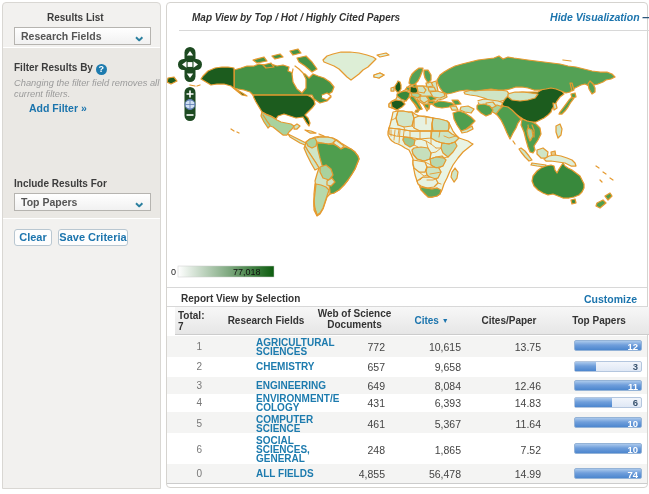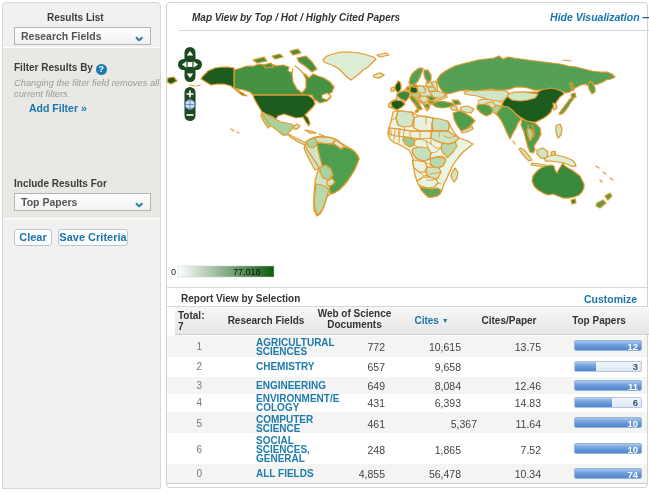--- a/index.html
+++ b/index.html
@@ -268,7 +268,7 @@
         <div class="num" style="left:0;top:6px;width:35px;">5</div>
         <div class="fld" style="left:54px;top:3px;">COMPUTER<br>SCIENCE</div>
         <div class="val" style="left:140px;top:6px;width:78px;">461</div>
-        <div class="val" style="left:236px;top:6px;width:74px;">5,367</div>
+        <div class="val" style="left:220px;top:6px;width:74px;">5,367</div>
         <div class="val" style="left:300px;top:6px;width:74px;">11.64</div>
         <div class="bar barfull" style="left:407px;top:5px;width:68px;">10</div>
       </div>

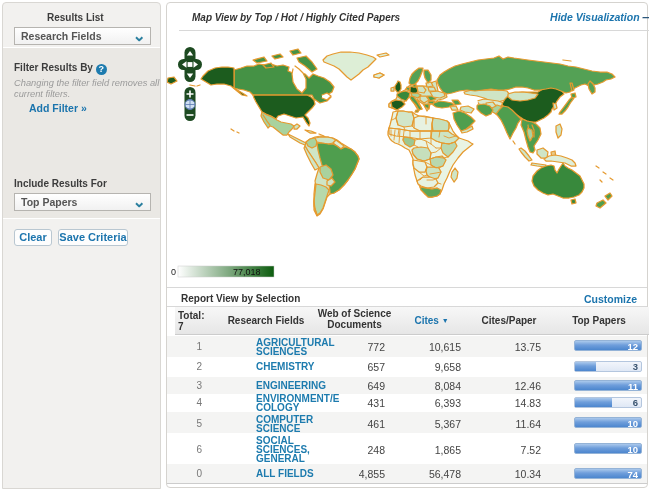--- a/index.html
+++ b/index.html
@@ -287,7 +287,7 @@
         <div class="fld" style="left:54px;top:5px;">ALL FIELDS</div>
         <div class="val" style="left:140px;top:4px;width:78px;">4,855</div>
         <div class="val" style="left:220px;top:4px;width:74px;">56,478</div>
-        <div class="val" style="left:300px;top:4px;width:74px;">10.34</div>
+        <div class="val" style="left:300px;top:4px;width:74px;">14.99</div>
         <div class="bar barfull" style="left:407px;top:4px;width:68px;">74</div>
       </div>
     </div>

